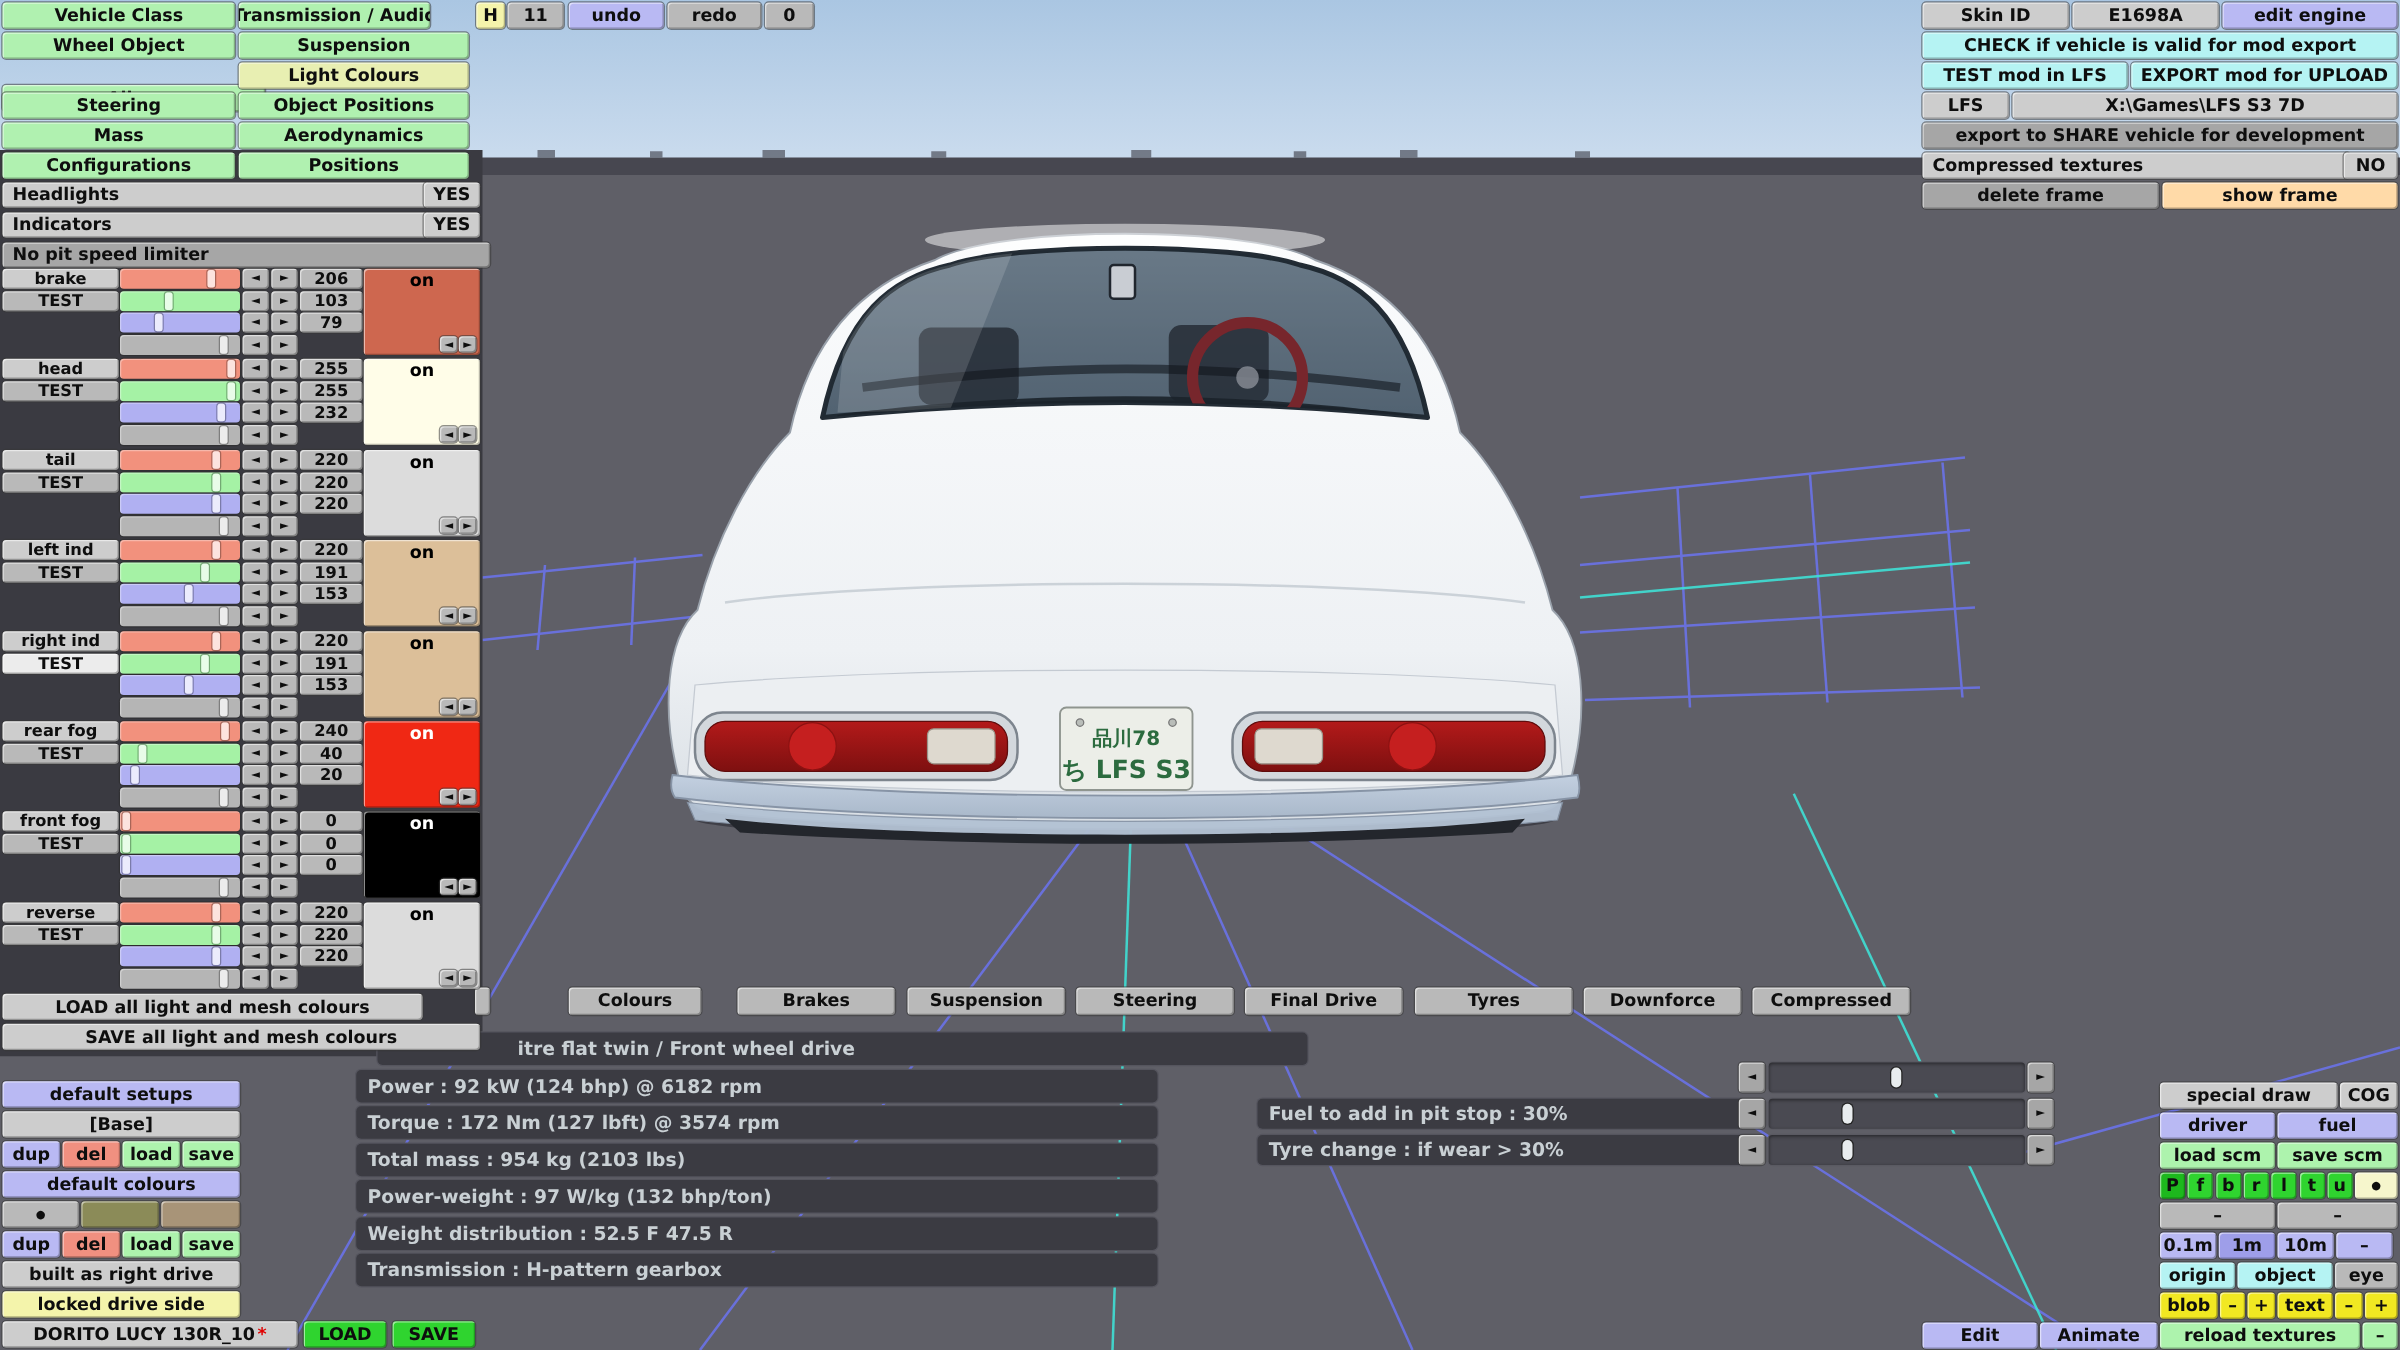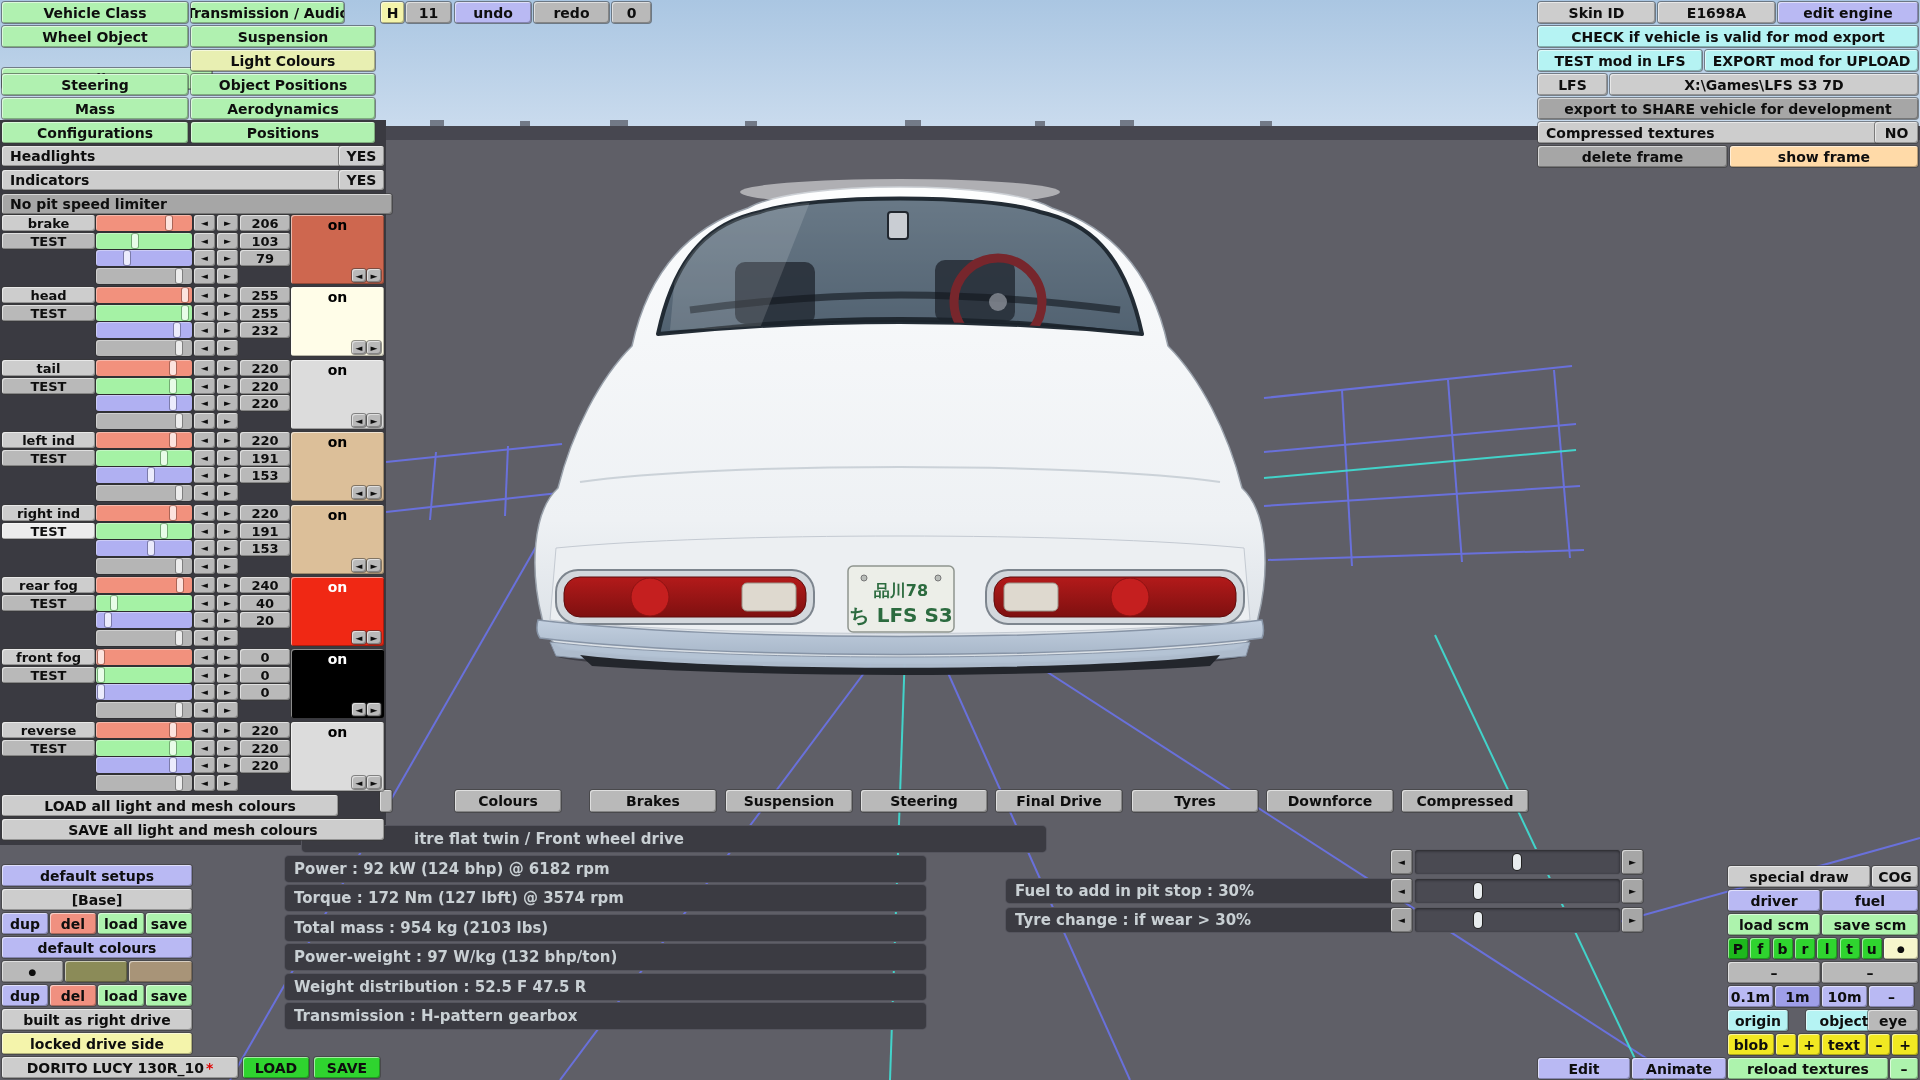--- a/index.html
+++ b/index.html
@@ -513,7 +513,7 @@
     <div class="b c-purple" style="left: 1822px; top: 986px; width: 45px; height: 21px;">10m</div>
     <div class="b c-purple" style="left: 1869px; top: 986px; width: 45px; height: 21px;">–</div>
     <div class="b c-cyan" style="left: 1728px; top: 1010px; width: 60px; height: 21px;">origin</div>
-    <div class="b c-cyan" style="left: 1790px; top: 1010px; width: 76px; height: 21px; margin-left: 16px;">object</div>
+    <div class="b c-cyan" style="left: 1790px; top: 1010px; width: 76px; height: 21px;">object</div>
     <div class="b c-grey2" style="left: 1868px; top: 1010px; width: 50px; height: 21px;">eye</div>
     <div class="b c-byellow" style="left: 1728px; top: 1034px; width: 46px; height: 21px;">blob</div>
     <div class="b c-byellow" style="left: 1776px; top: 1034px; width: 20px; height: 21px;">–</div>

